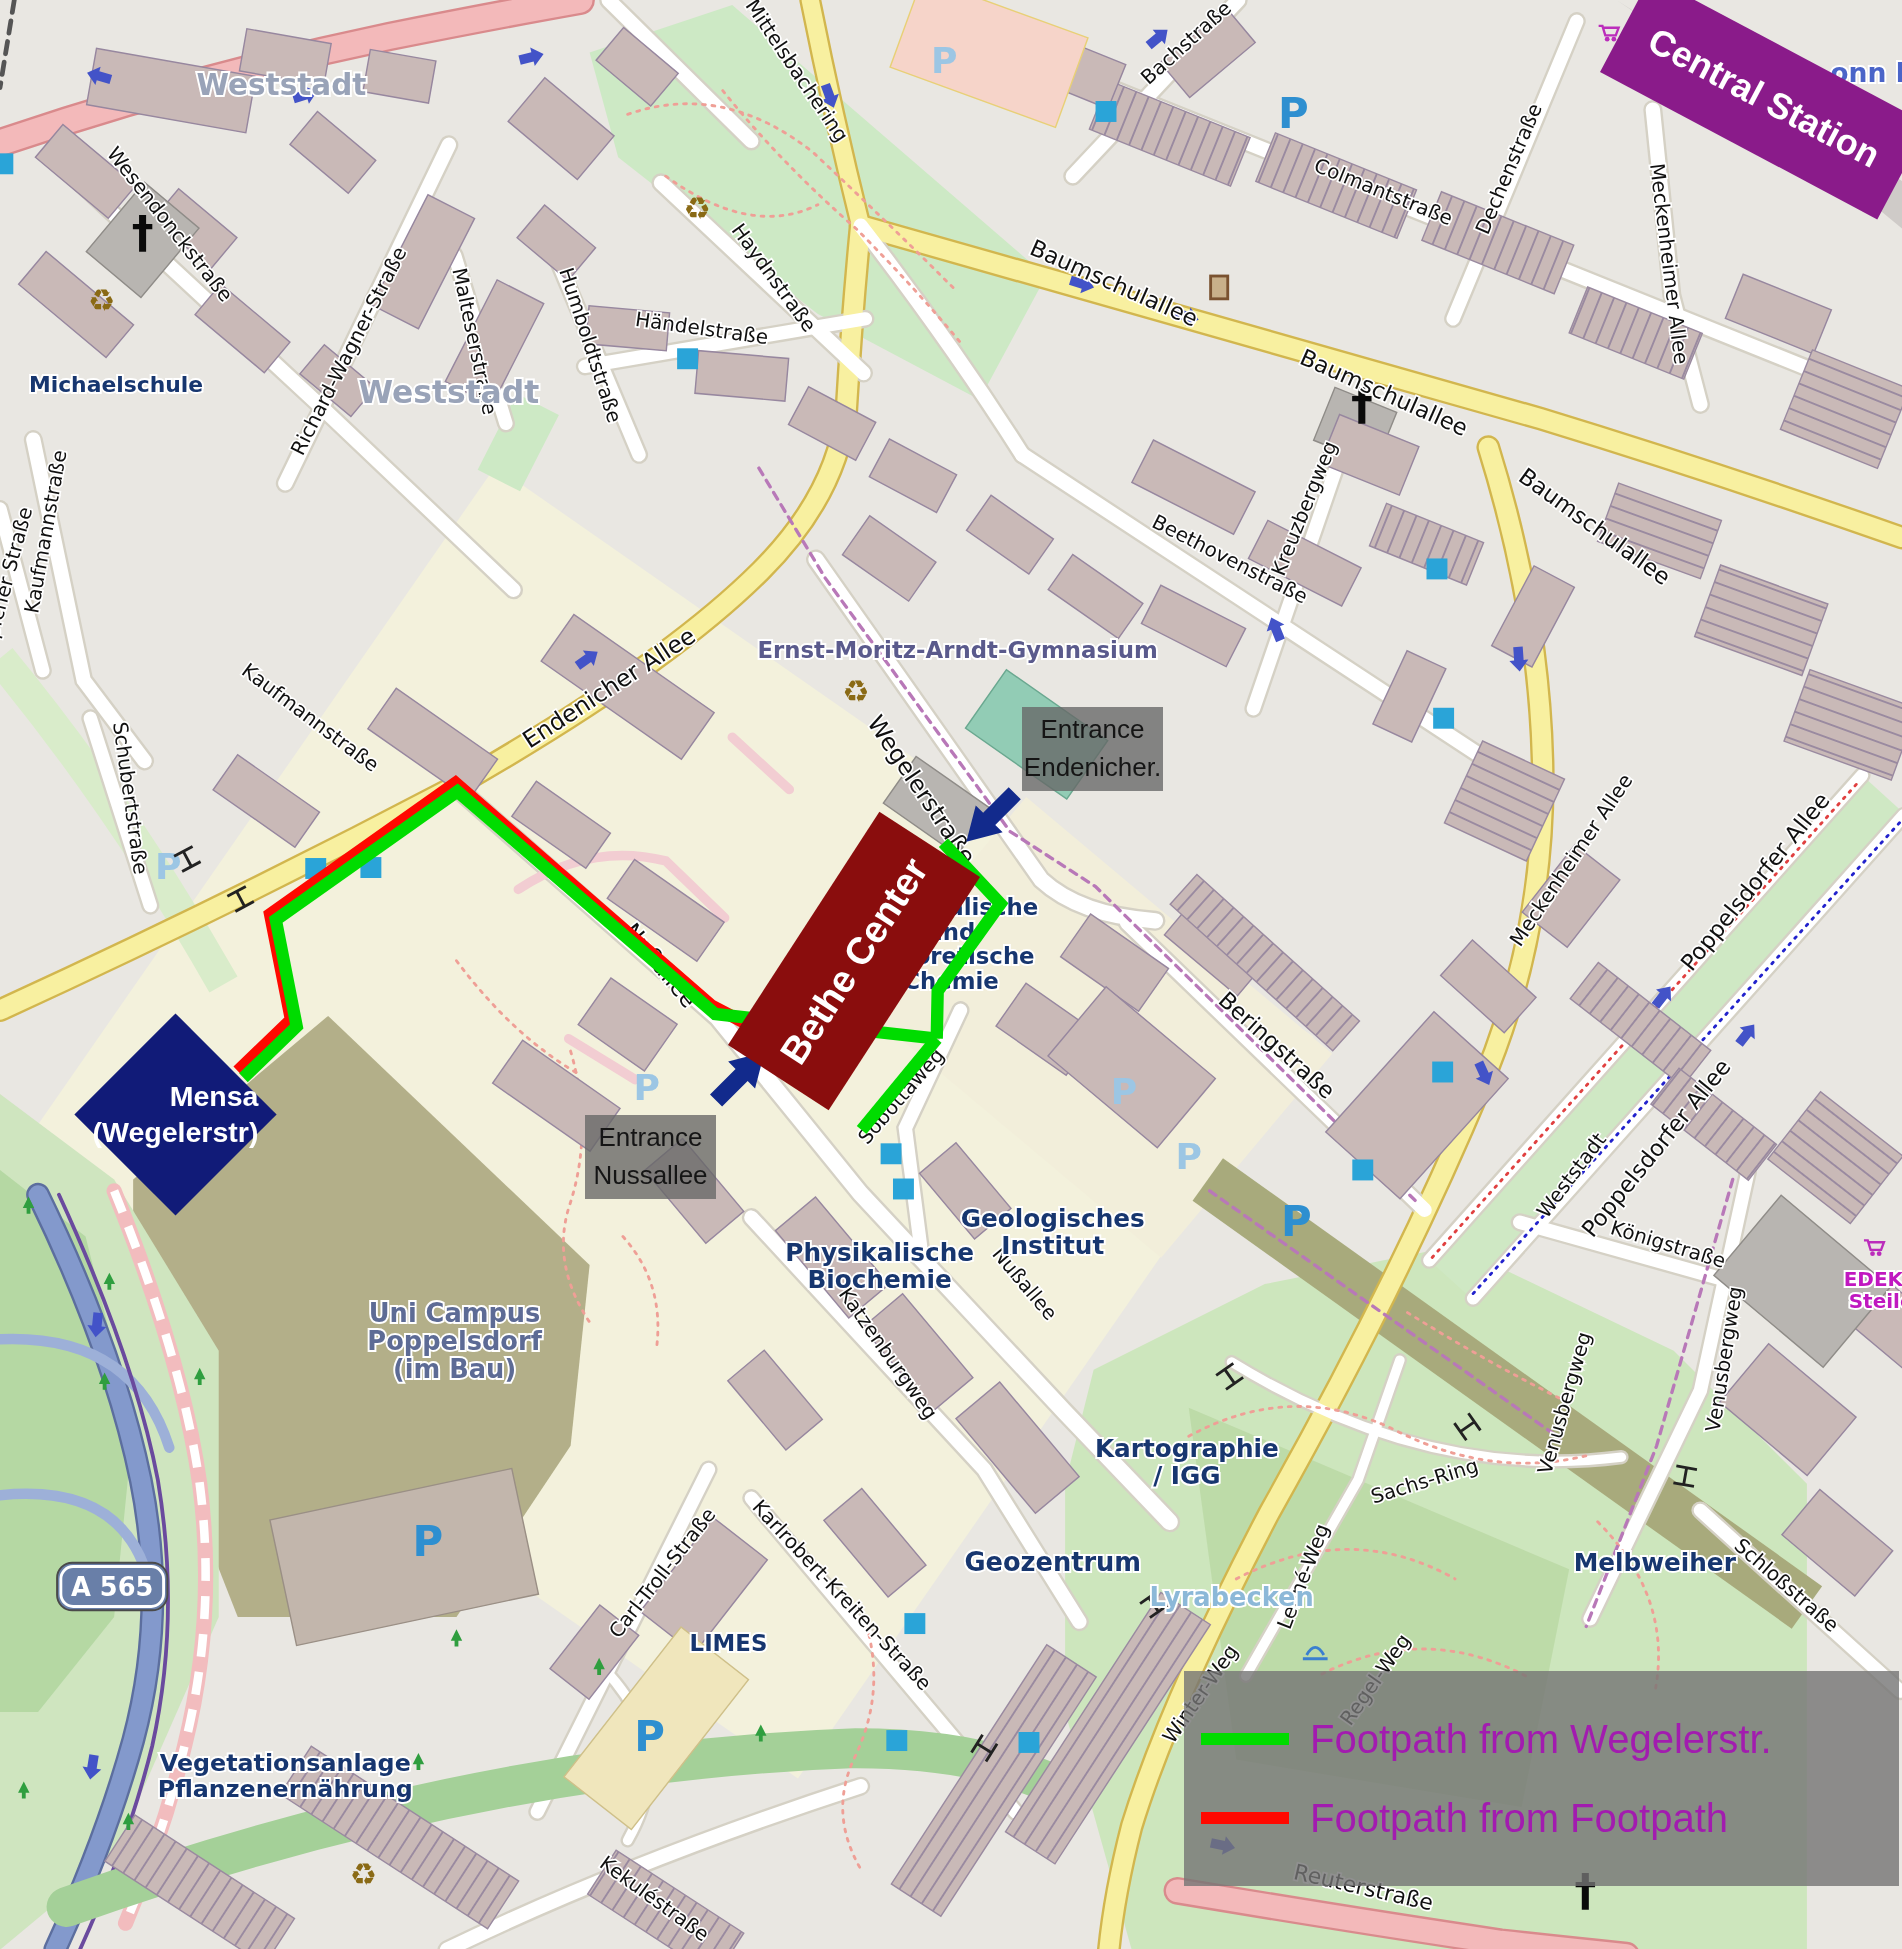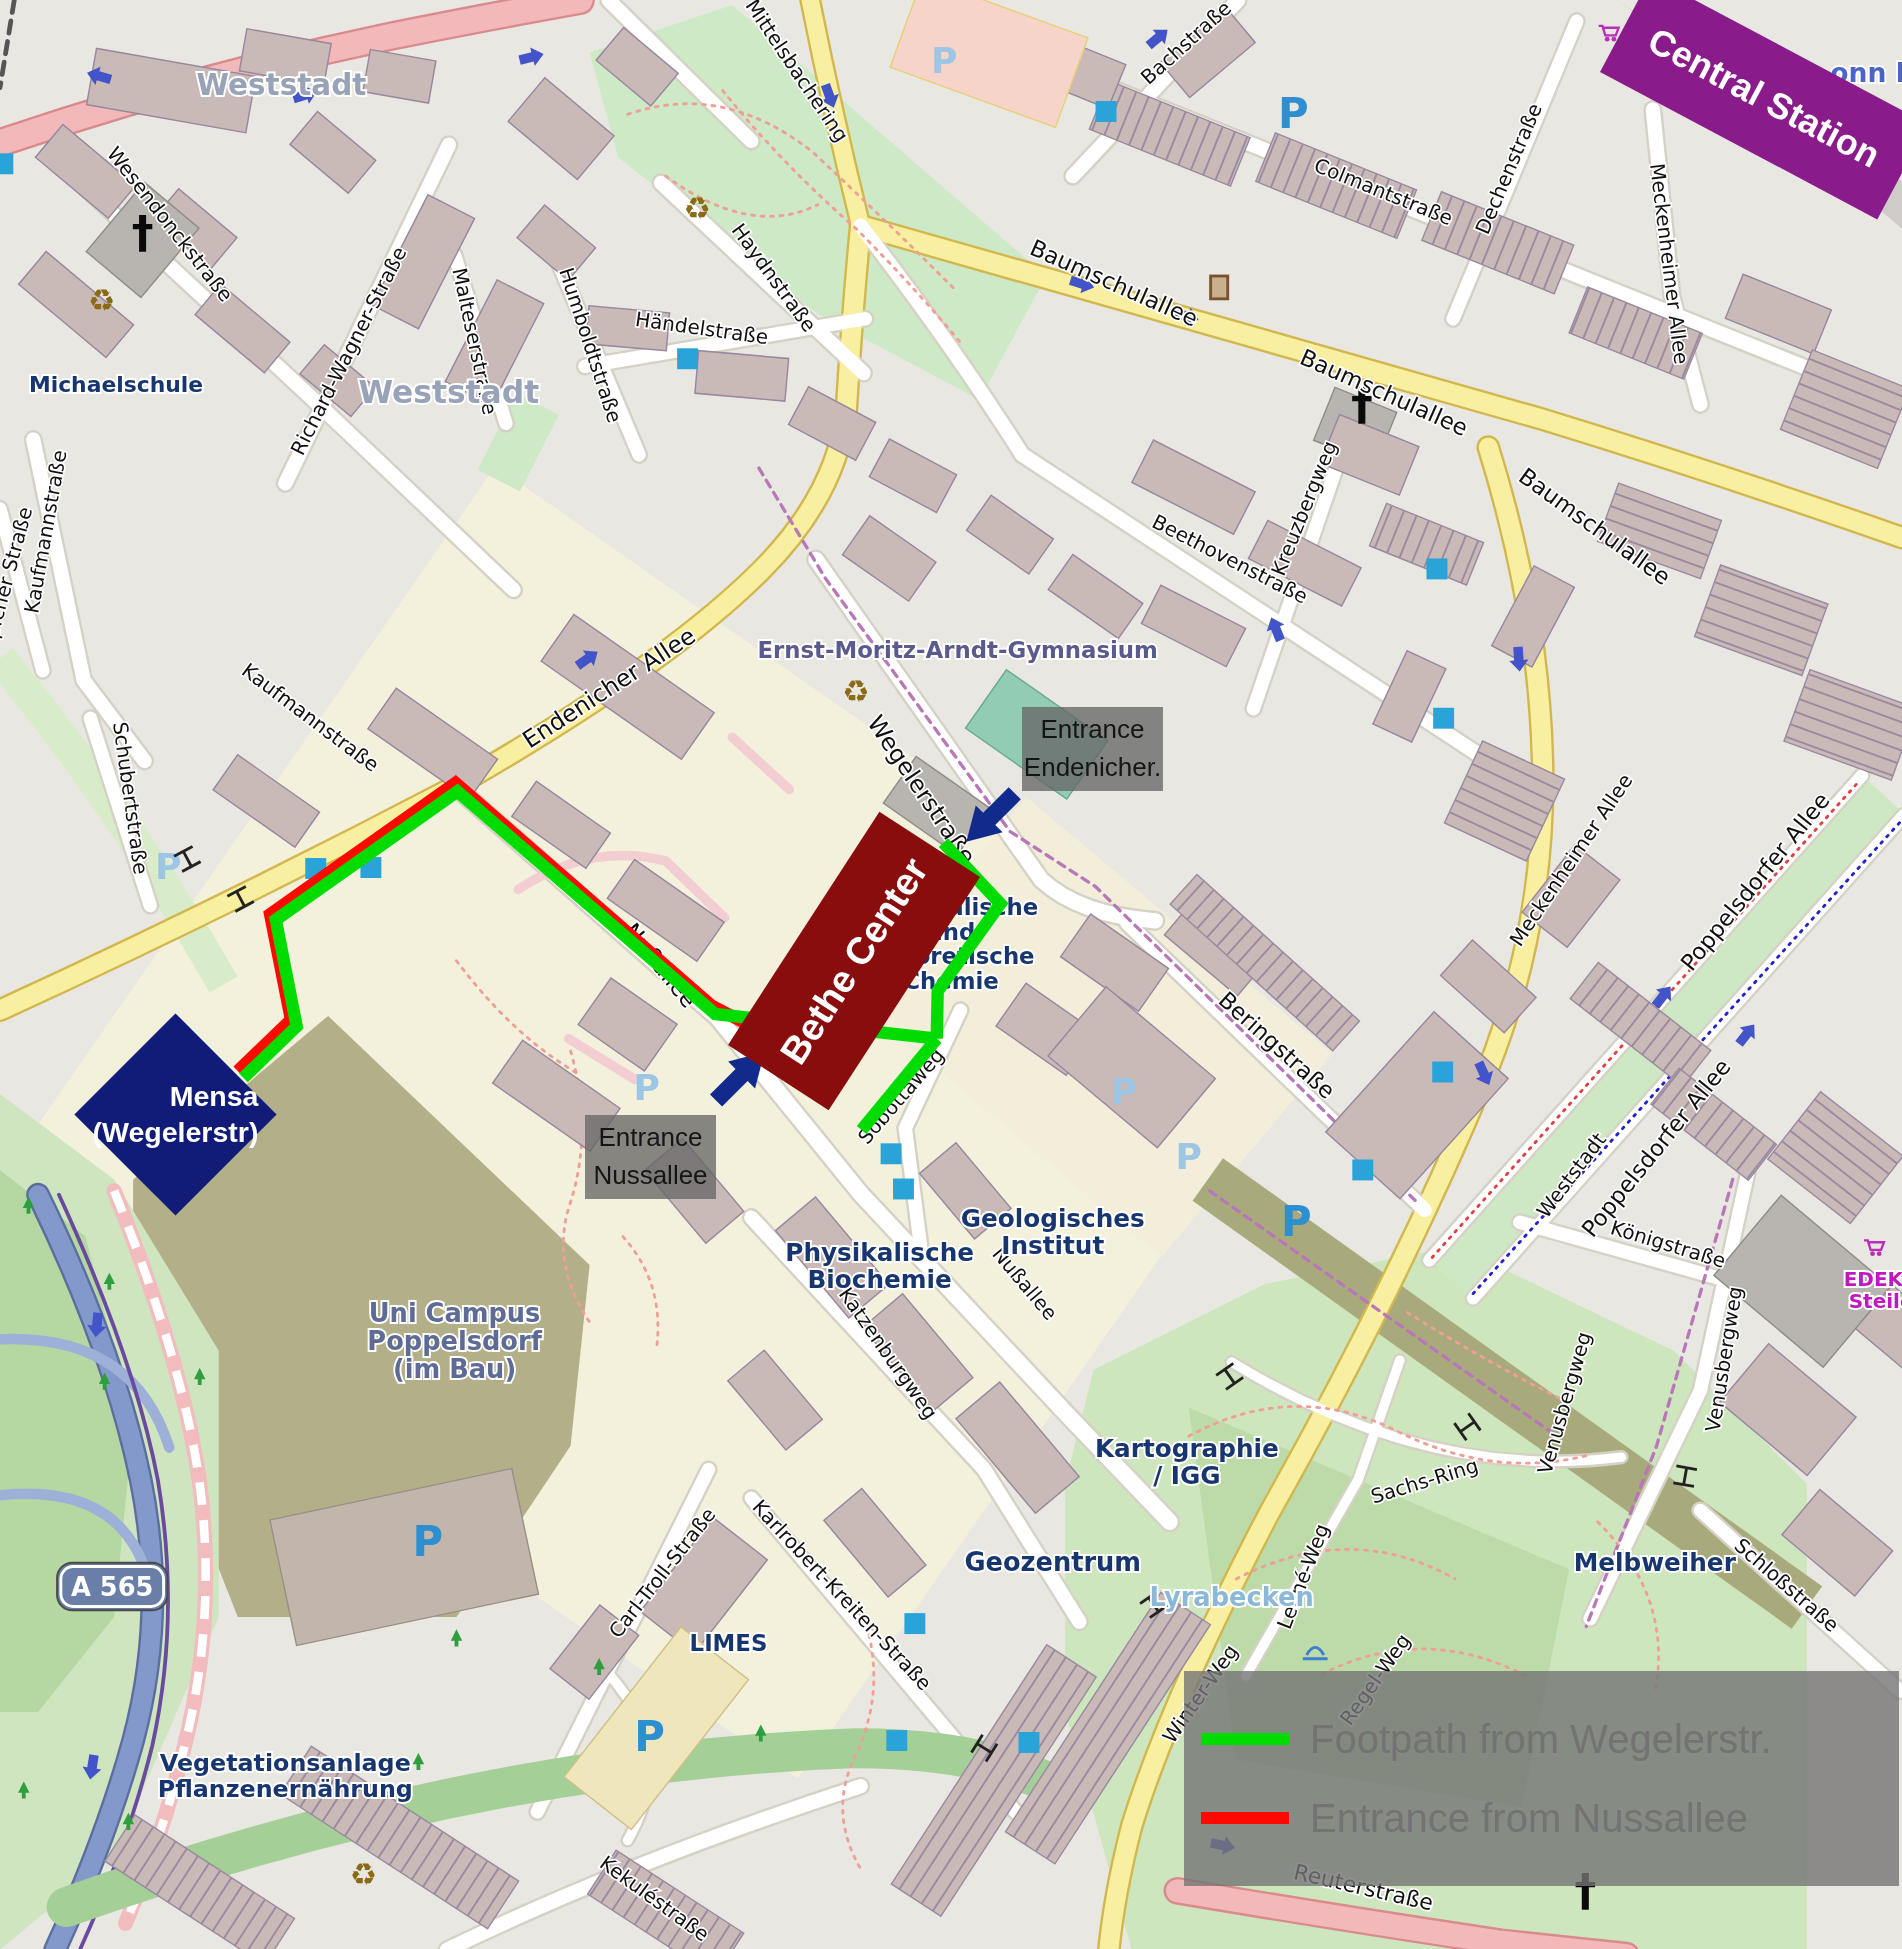--- a/index.html
+++ b/index.html
@@ -25,7 +25,7 @@
           display:flex;flex-direction:column;justify-content:center;gap:34px;padding-left:17px;}
   .legend-row{display:flex;align-items:center;}
   .legend-swatch{width:88px;height:12.4px;margin-right:21px;flex:none;}
-  .legend-label{font-size:40px;color:#737373;}
+  .legend-label{font-size:40px;color:#a21caf;}
 </style>
 </head>
 <body>

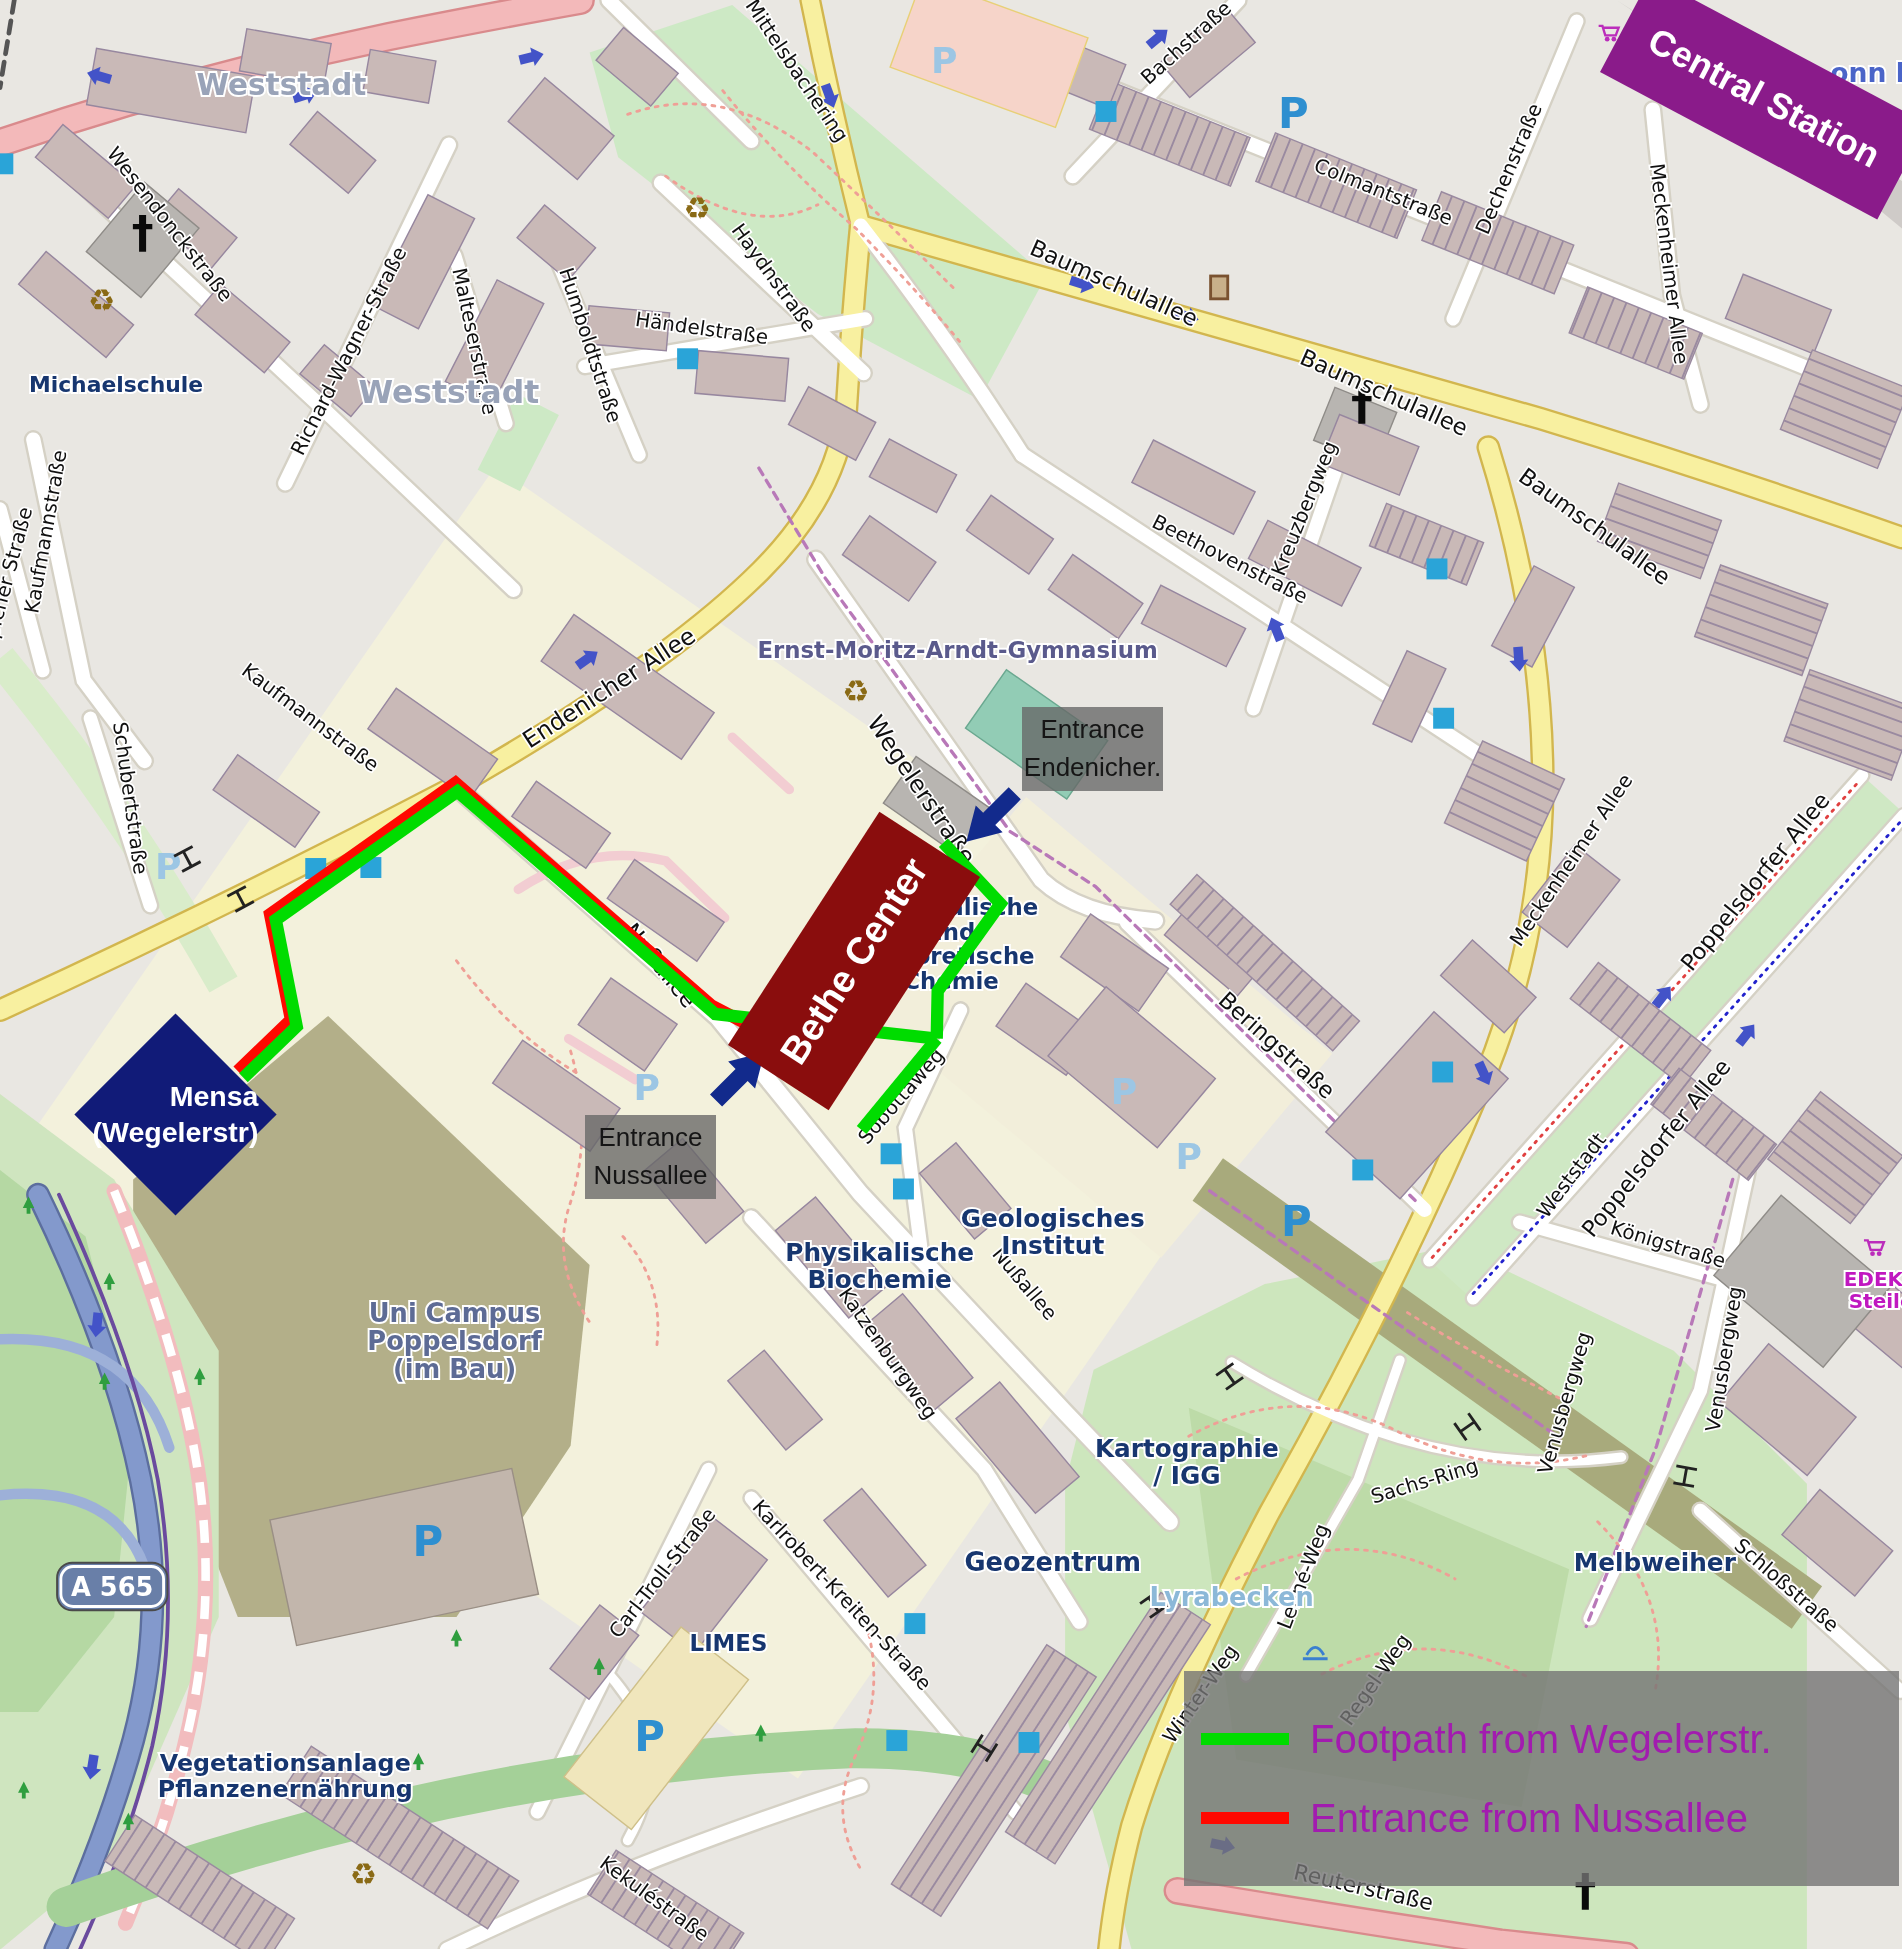--- a/index.html
+++ b/index.html
@@ -449,7 +449,7 @@
     </div>
     <div class="legend-row">
       <div class="legend-swatch" id="sw1" style="background: rgb(255, 8, 0);"></div>
-      <div class="legend-label">Entrance from Nussallee</div>
+      <div class="legend-label">Footpath from Footpath</div>
     </div>
   </div>
 </div>

